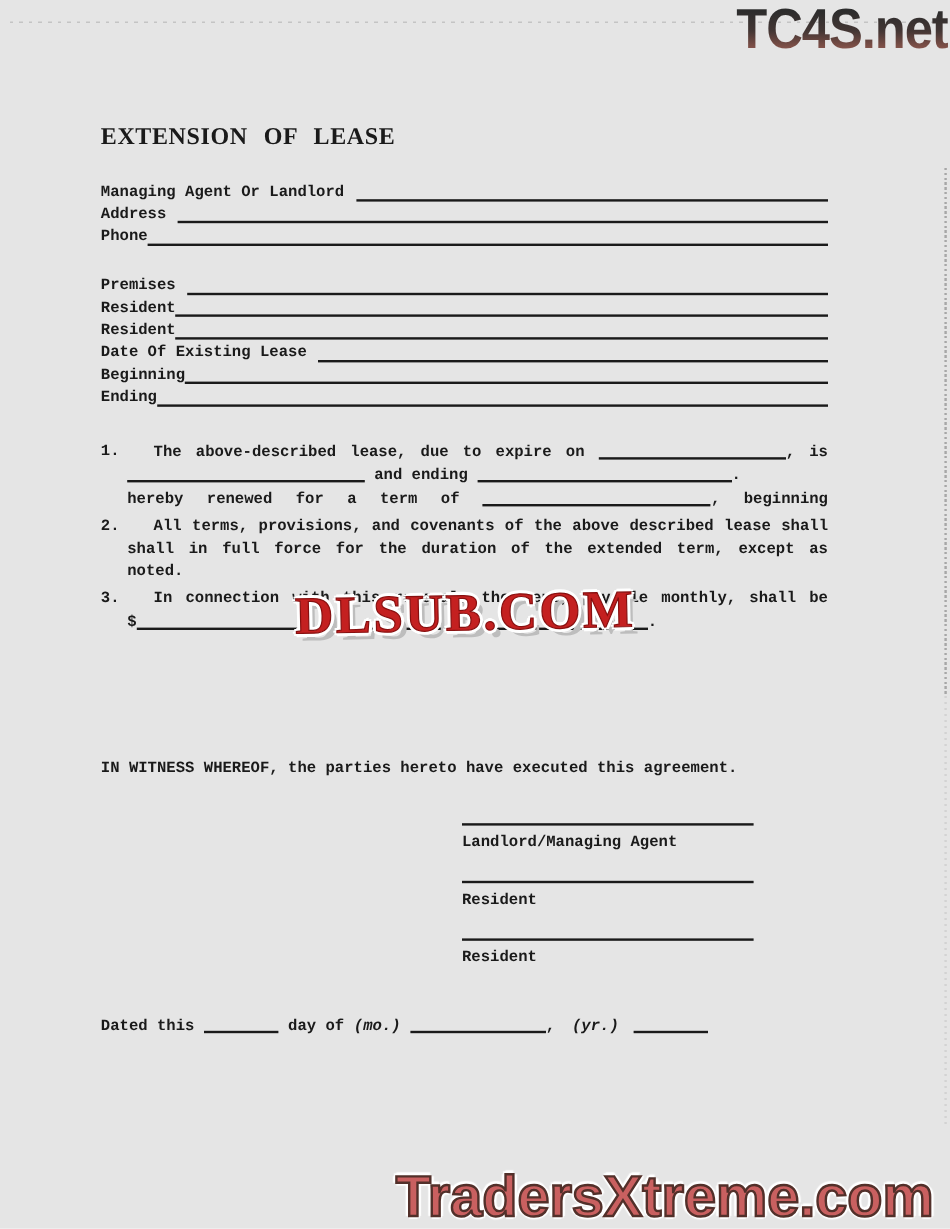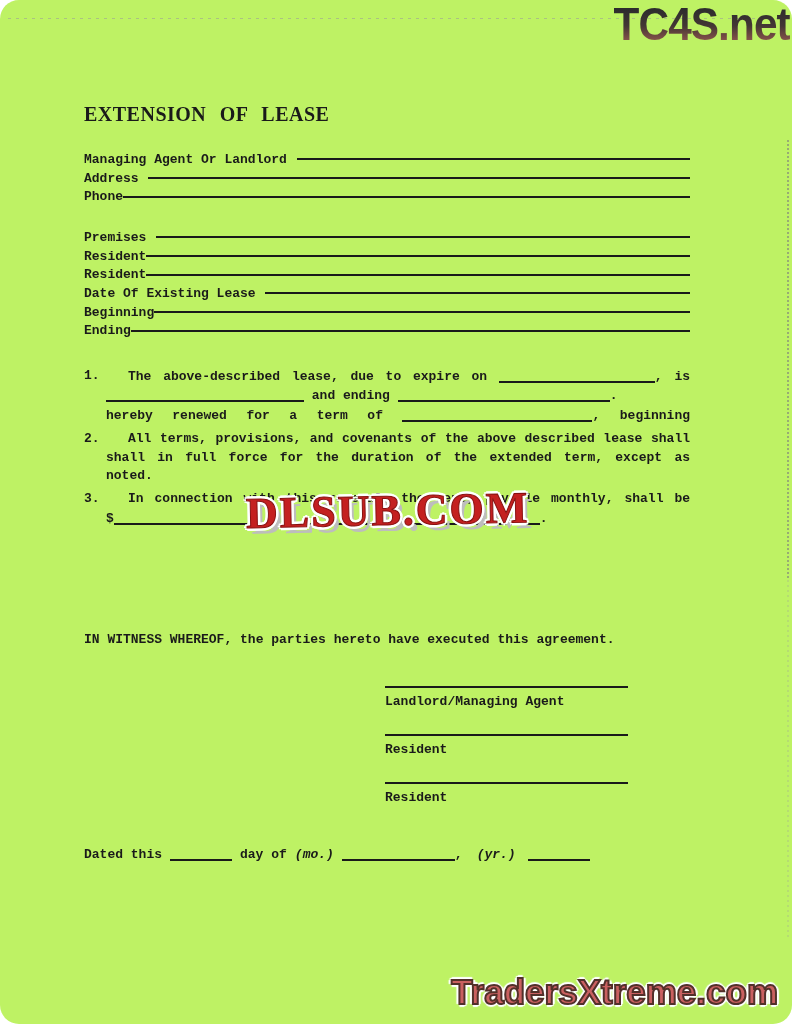--- a/index.html
+++ b/index.html
@@ -10,13 +10,12 @@
   .page{
     position:relative;
     width:792px;height:1024px;
-    background:#bef264;
+    background:#e5e5e5;
     overflow:hidden;
     font-family:"Liberation Mono", monospace;
     font-weight:bold;
     font-size:13px;
     color:var(--ink);
-    border-radius:19px;
   }
   
   .top-dash{

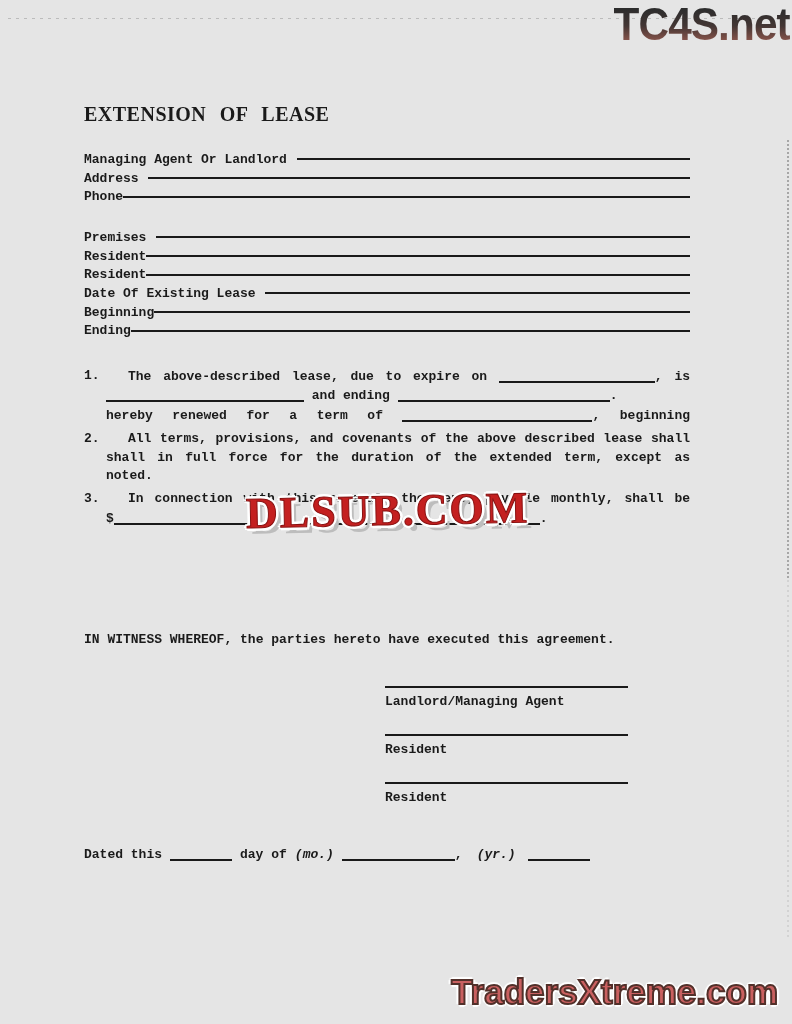--- a/index.html
+++ b/index.html
@@ -79,7 +79,7 @@
   .fields{position:absolute;left:84px;width:606px;}
   .g1{top:151px;}
   .g2{top:229px;}
-  .frow{display:flex;height:18.66px;line-height:18.66px;white-space:pre;align-items:center;}
+  .frow{display:flex;height:18.66px;line-height:18.66px;white-space:pre;}
   .frow .lbl{flex:0 0 auto;}
   .frow .blank{flex:1 1 auto;border-bottom:2px solid var(--ink);margin-bottom:2px;}
   

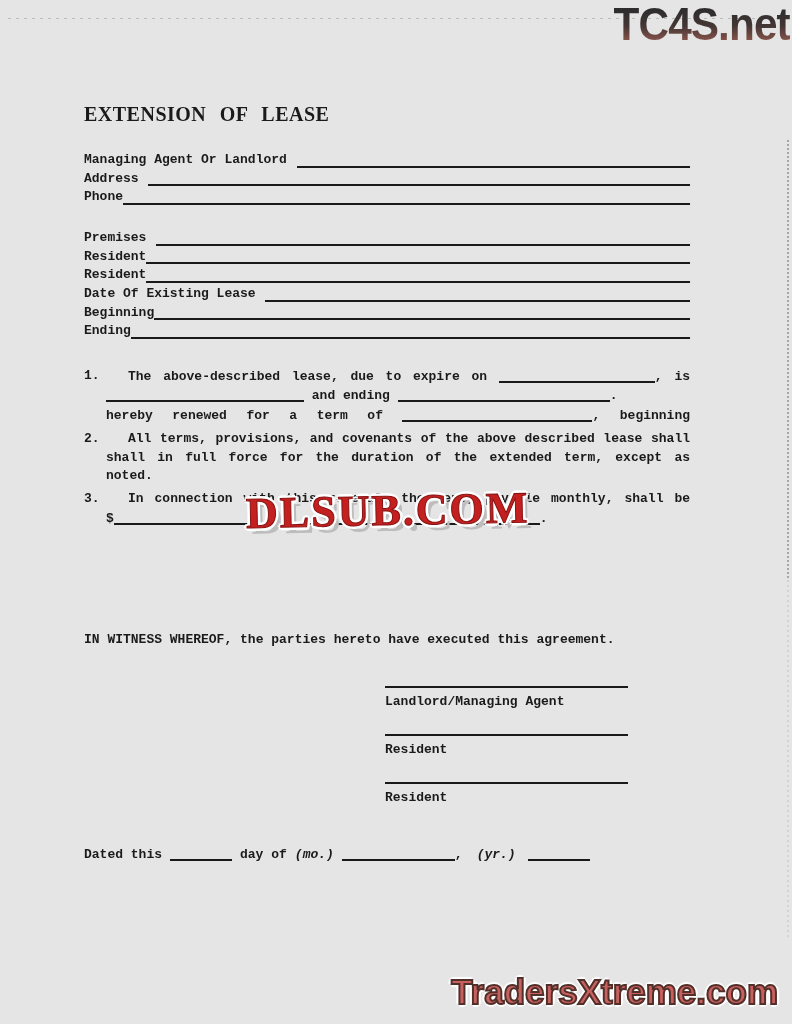--- a/index.html
+++ b/index.html
@@ -60,7 +60,7 @@
   .wm-bottom{
     position:absolute;right:14px;top:974px;
     font-family:"Liberation Sans", sans-serif;
-    font-weight:bold;font-size:35px;line-height:1;letter-spacing:0px;
+    font-weight:bold;font-size:48px;line-height:1;letter-spacing:0px;
     color:var(--bottom_red,#c96060);
     -webkit-text-stroke:2px #52302a;
     text-shadow:

